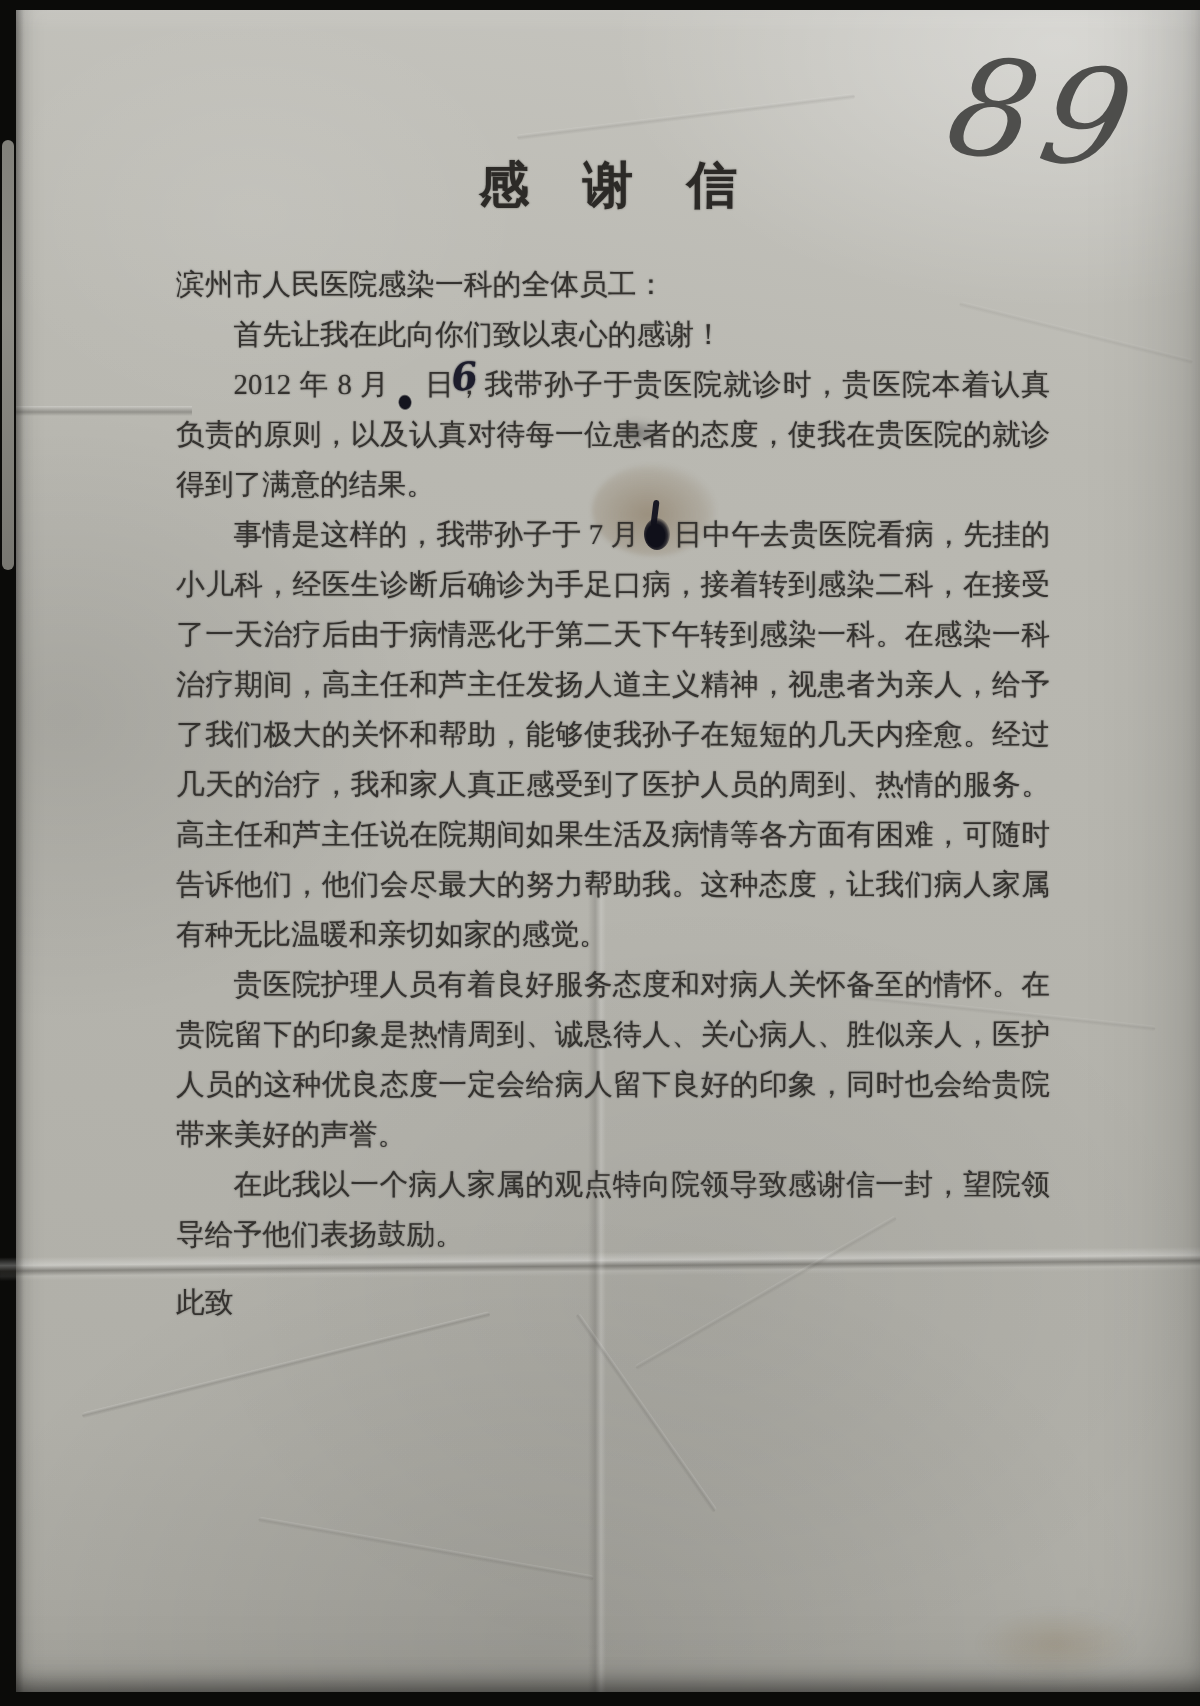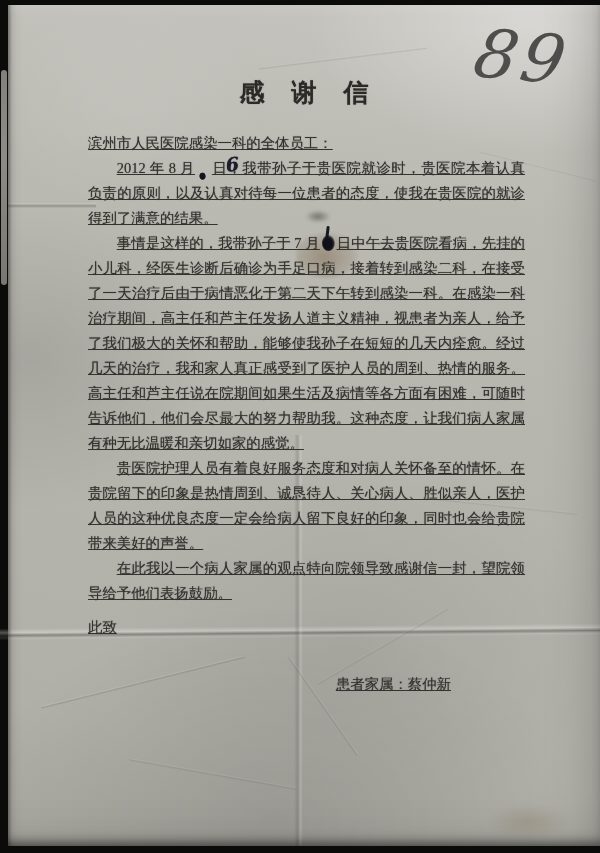--- a/index.html
+++ b/index.html
@@ -98,7 +98,6 @@
     font-size:14.4px;line-height:25px;color:#34322f;
     text-align:justify;
     text-shadow:0 0 1px rgba(52,50,47,0.65);
-    text-decoration:underline;
   }
   .letter-body p{margin:0;}
   .indent{text-indent:2em;}

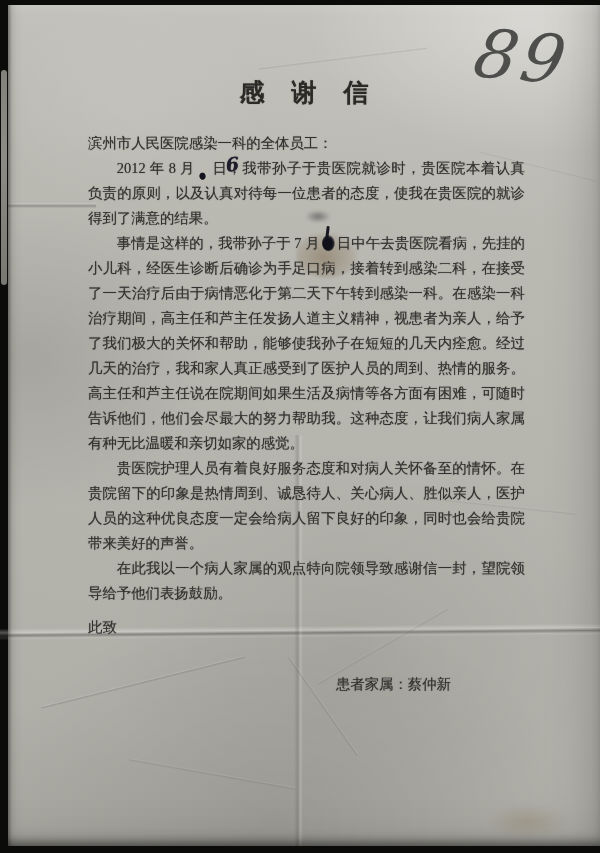--- a/index.html
+++ b/index.html
@@ -160,6 +160,7 @@
 
     <div class="letter-body">
       <p>滨州市人民医院感染一科的全体员工：</p>
+      <p class="indent">首先让我在此向你们致以衷心的感谢！</p>
 
       <p class="indent"><span>2012 年 8 月</span><span class="hand-digit">6</span><span>日，我带孙子于贵医院就诊时，贵医院本着认真负责的原则，以及认真对待每一位患者的态度，使我在贵医院的就诊得到了满意的结果。</span></p>
 

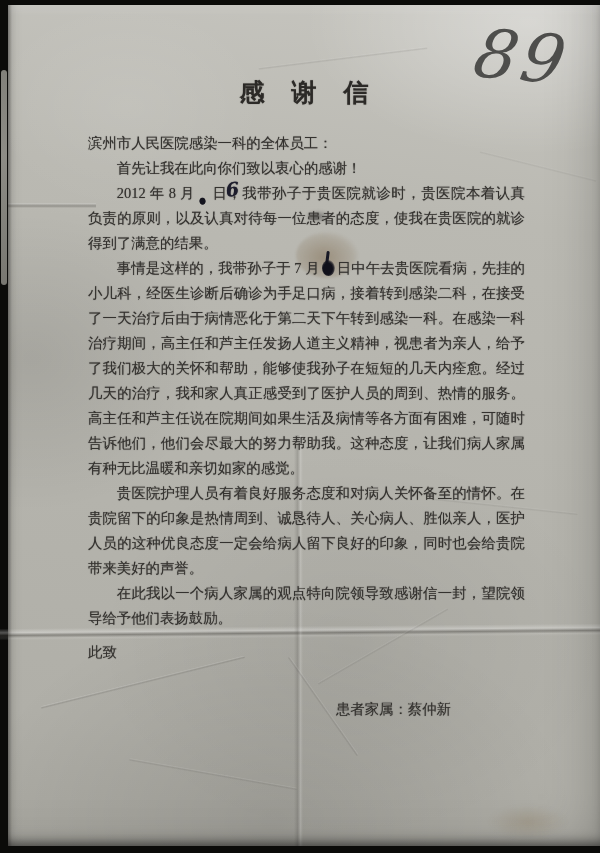--- a/index.html
+++ b/index.html
@@ -170,7 +170,6 @@
       <p class="indent">在此我以一个病人家属的观点特向院领导致感谢信一封，望院领导给予他们表扬鼓励。</p>
 
       <p class="cizhi">此致</p>
-      <p class="signature">患者家属：蔡仲新</p>
     </div>
 
   </div>

